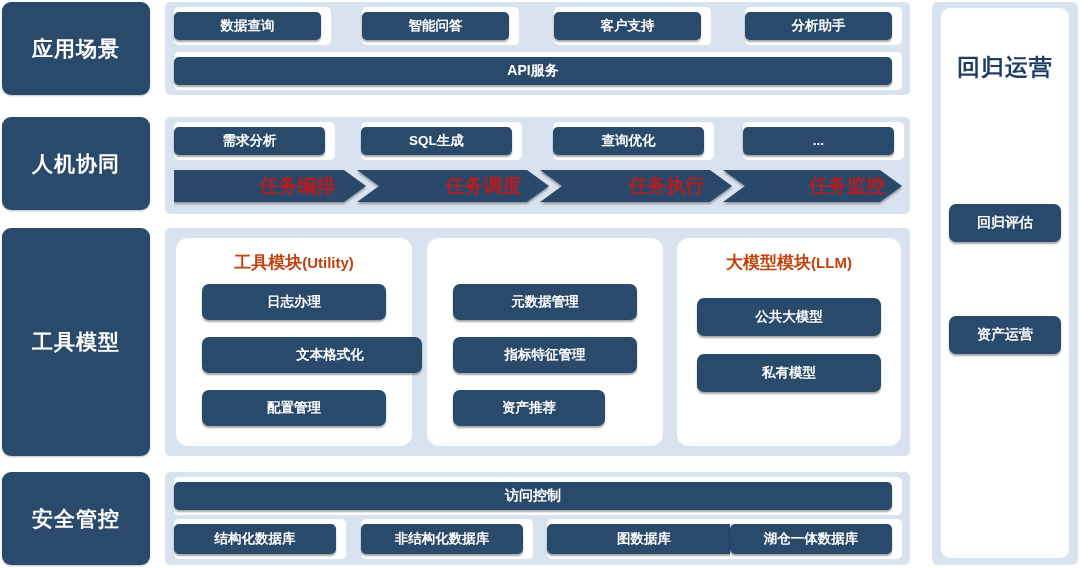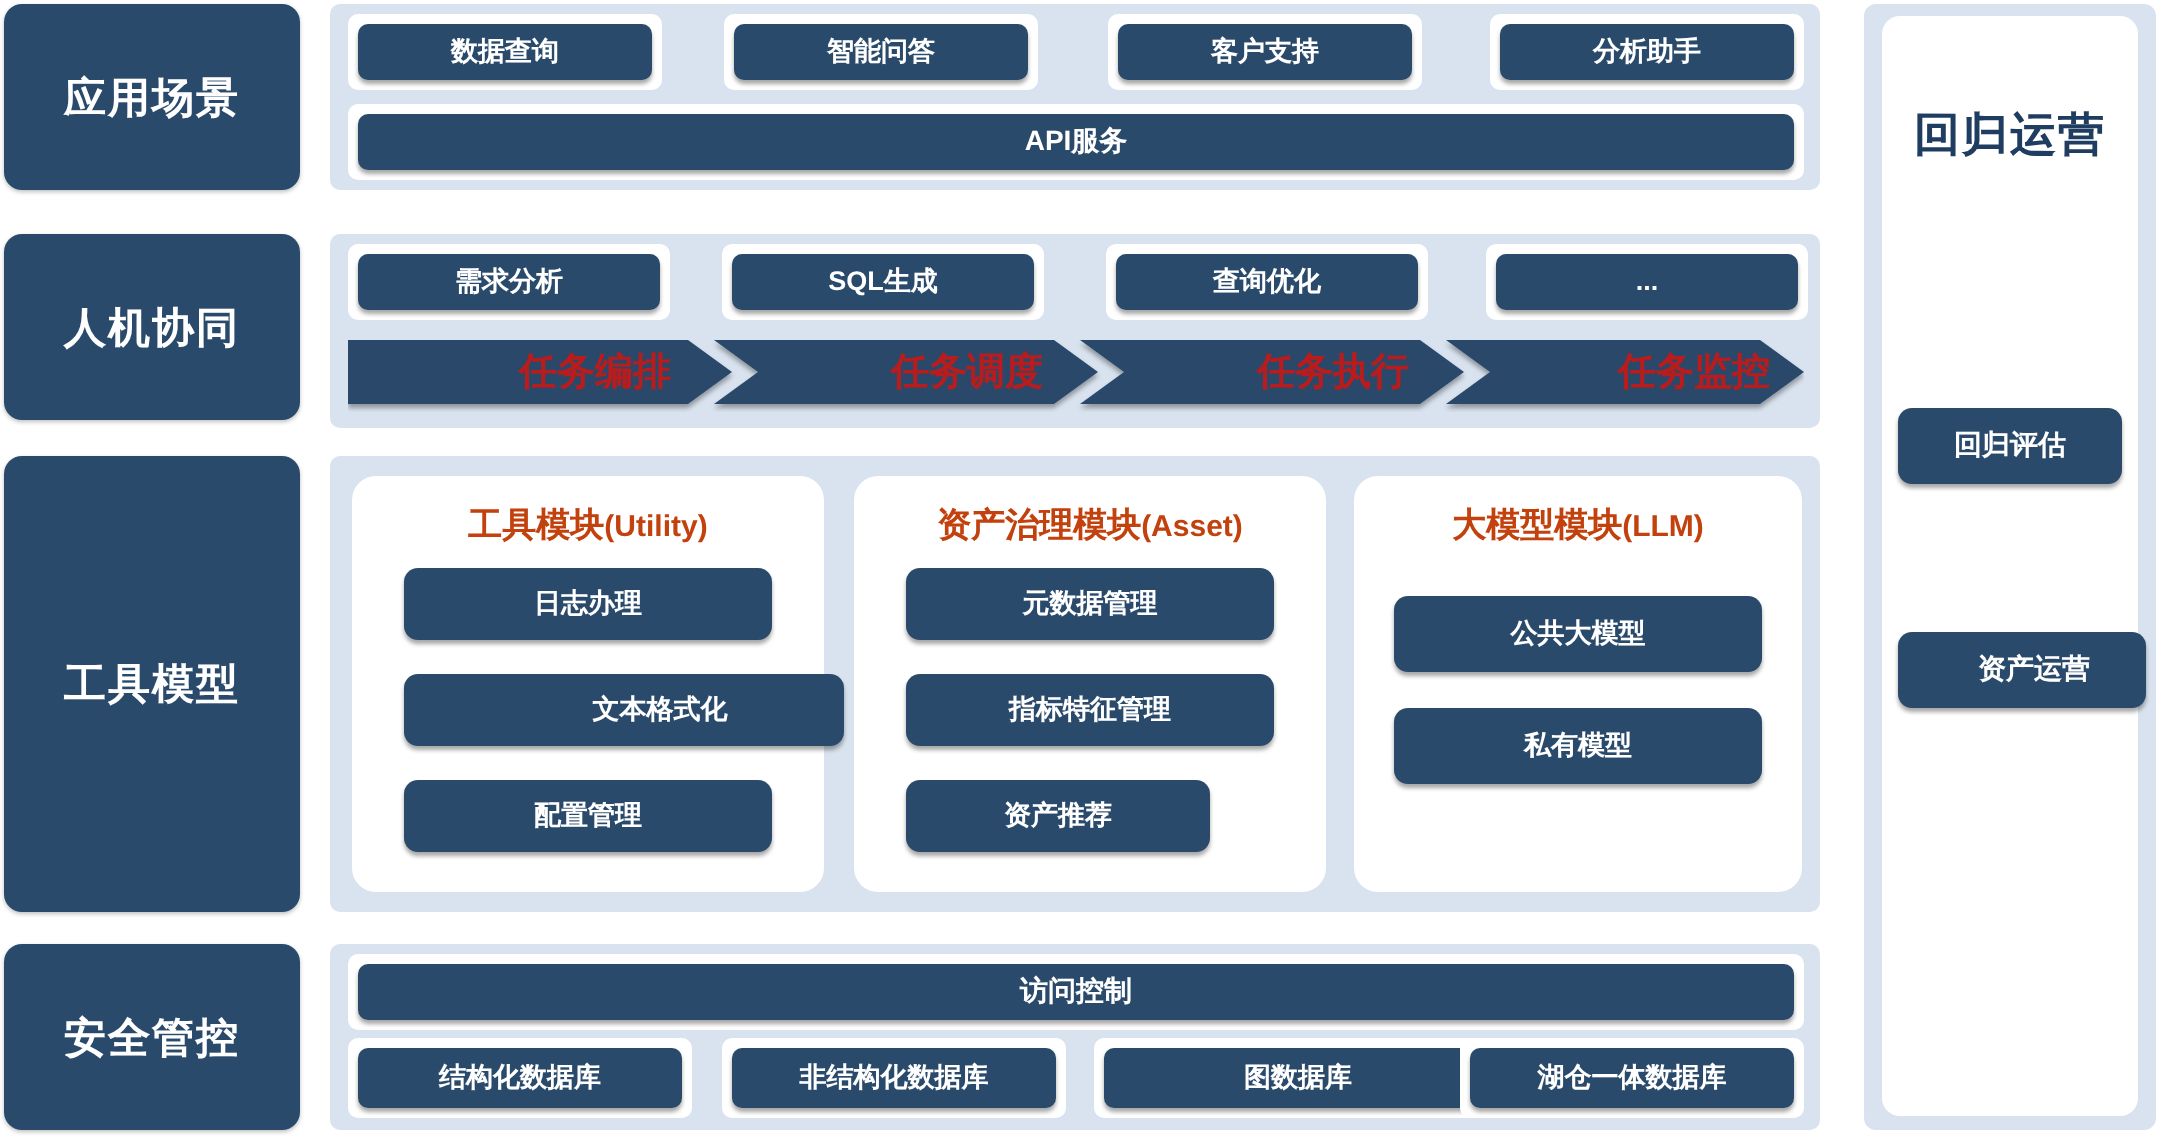--- a/index.html
+++ b/index.html
@@ -37,7 +37,7 @@
     position:absolute;
     background:#ffffff;
     border-radius:5px;
-    display:flex;align-items:center;justify-content:center;
+    display:flex;align-items:center;
   }
   .chip{
     background:#2A4A6B;

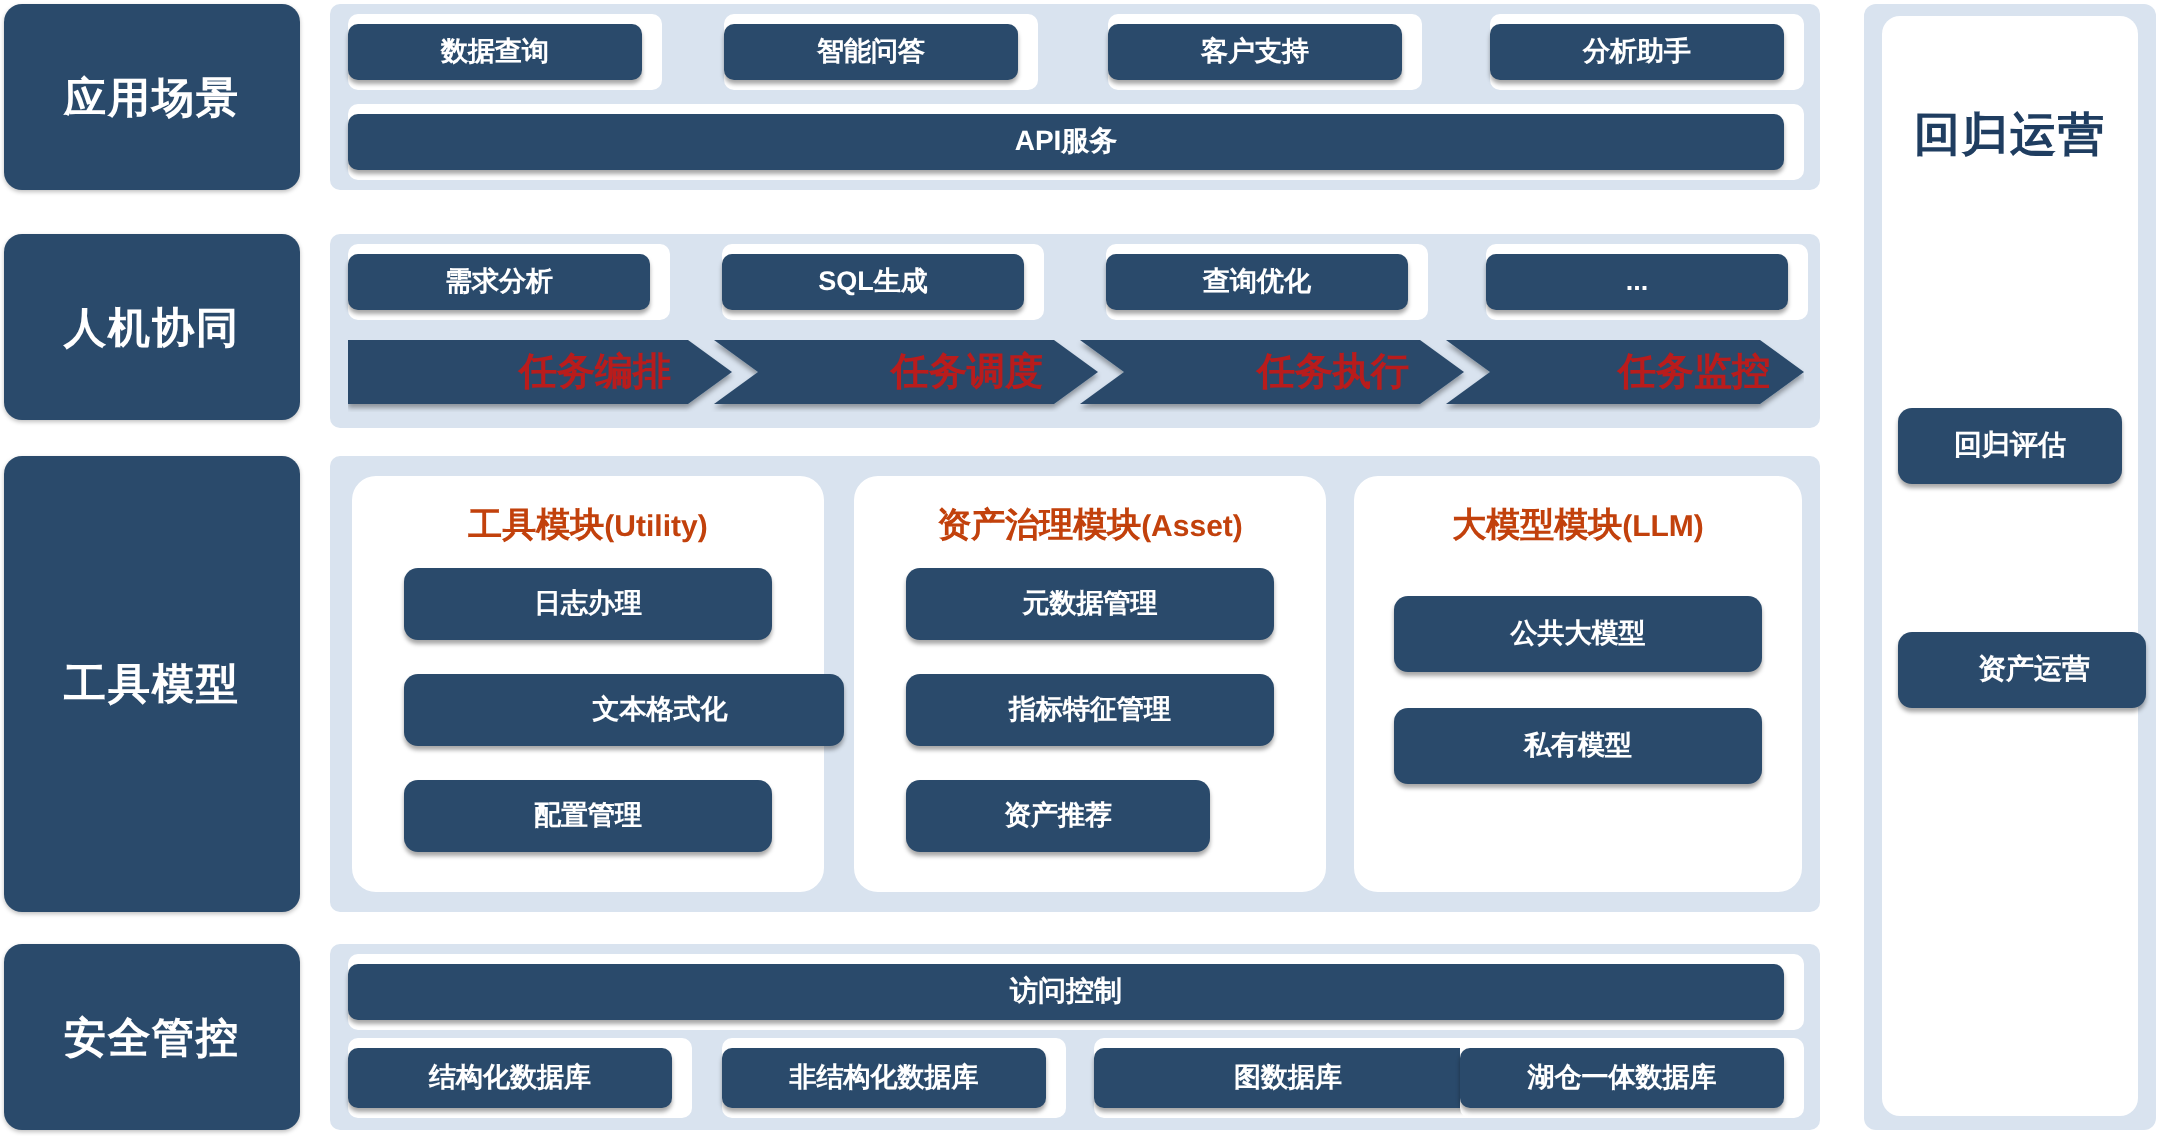--- a/index.html
+++ b/index.html
@@ -201,9 +201,6 @@
   </div>
 
   <div class="modcard" style="left:427px;top:238px;width:236px;height:208px;">
-    <div class="modtitle" style="top:13px;">
-      <span>资产治理模块</span><span class="en">(Asset)</span>
-    </div>
     <div class="modbtn" style="left:26px;top:46px;width:184px;height:36px;">元数据管理</div>
     <div class="modbtn" style="left:26px;top:99px;width:184px;height:36px;">指标特征管理</div>
     <div class="modbtn" style="left:26px;top:152px;width:152px;height:36px;">资产推荐</div>

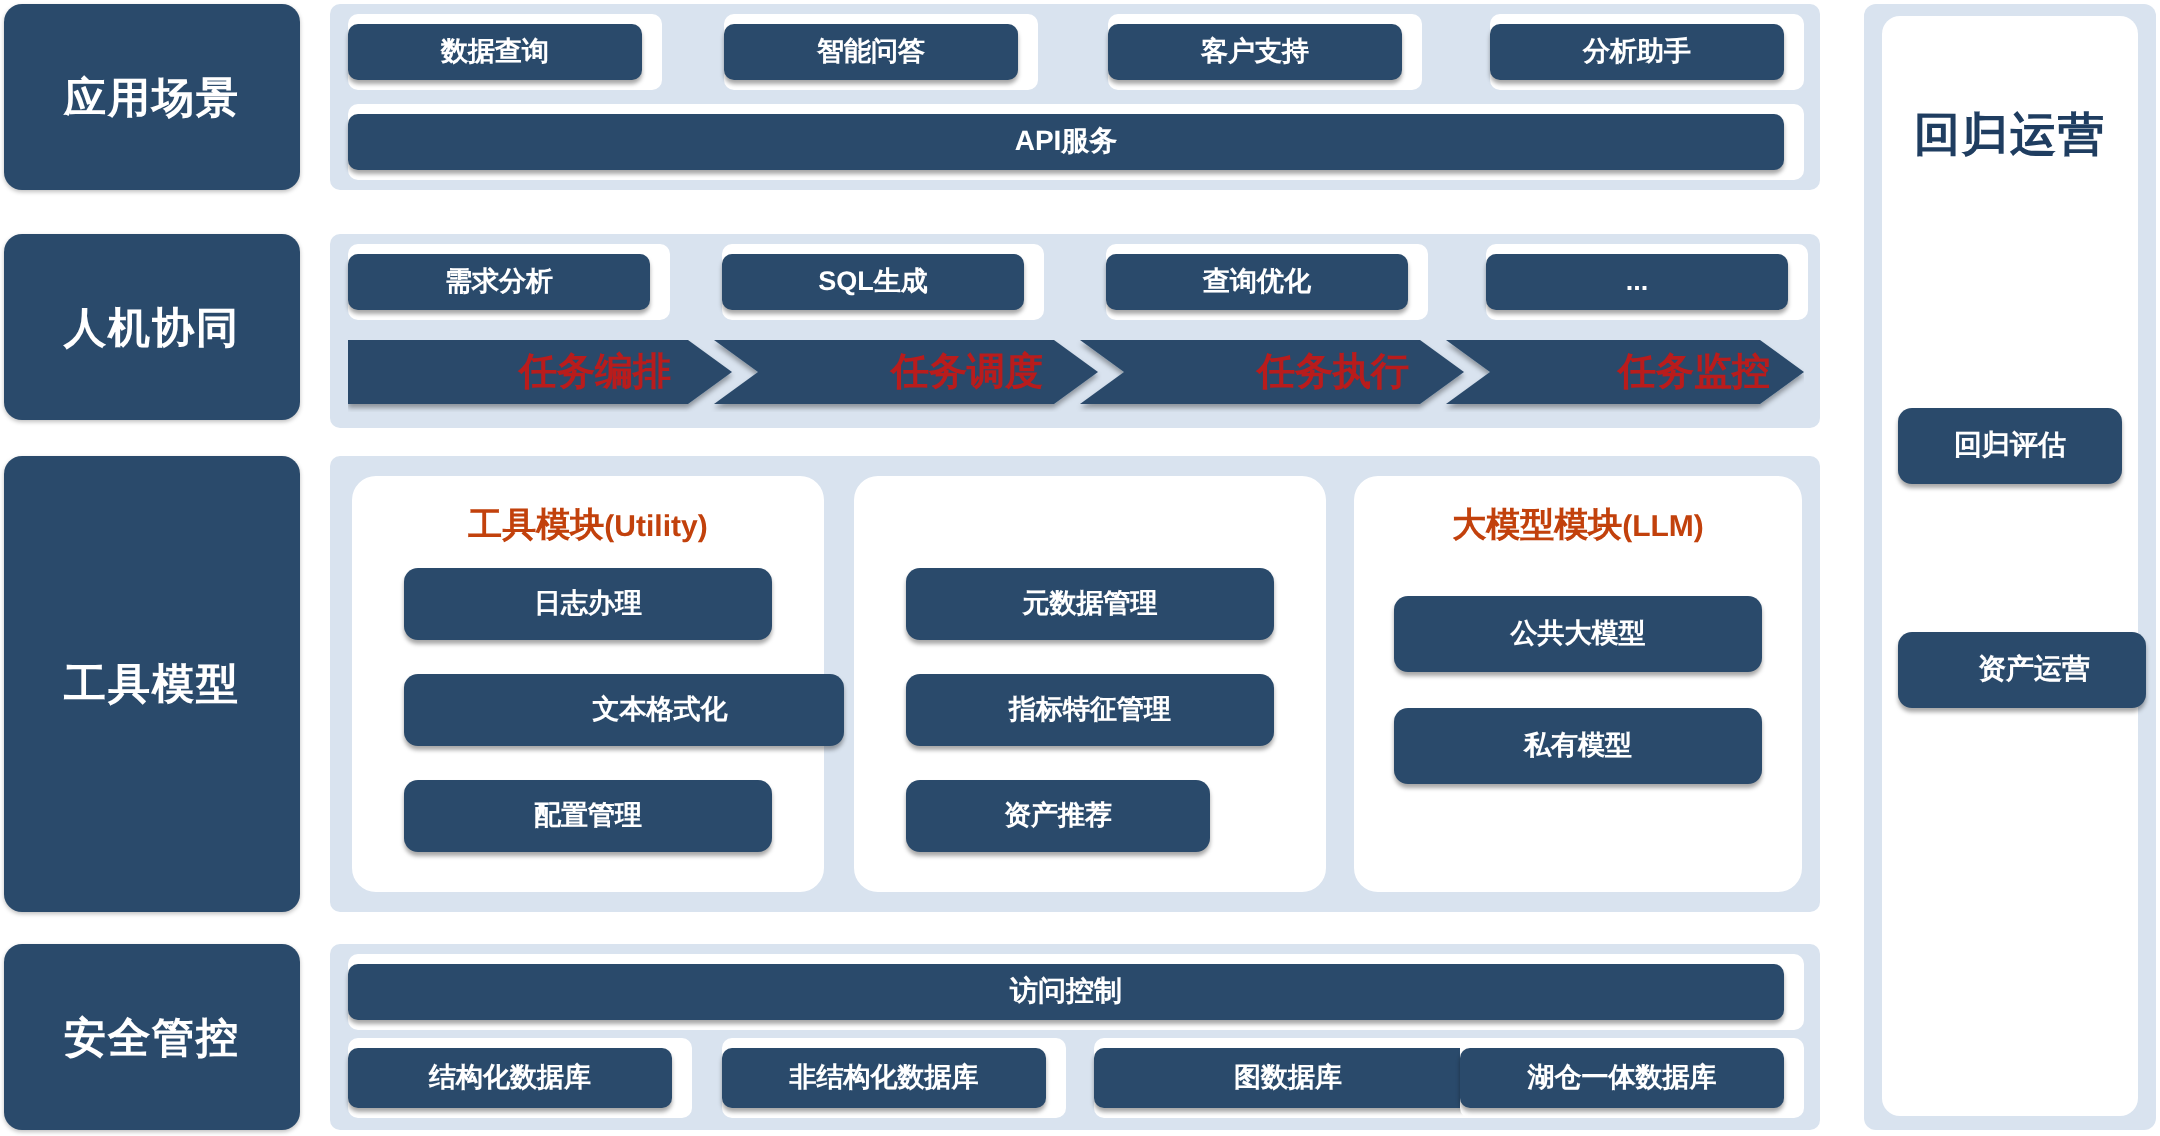--- a/index.html
+++ b/index.html
@@ -243,7 +243,7 @@
   <div class="righttitle" style="left:941px;top:52px;width:128px;">回归运营</div>
 
   <div class="rightbtn" style="left:949px;top:204px;width:112px;height:38px;">回归评估</div>
-  <div class="rightbtn" style="left:949px;top:316px;width:112px;height:38px;padding-left:12px;">资产运营</div>
+  <div class="rightbtn" style="left:949px;top:316px;width:112px;height:38px;">资产运营</div>
 
 </div>
 

